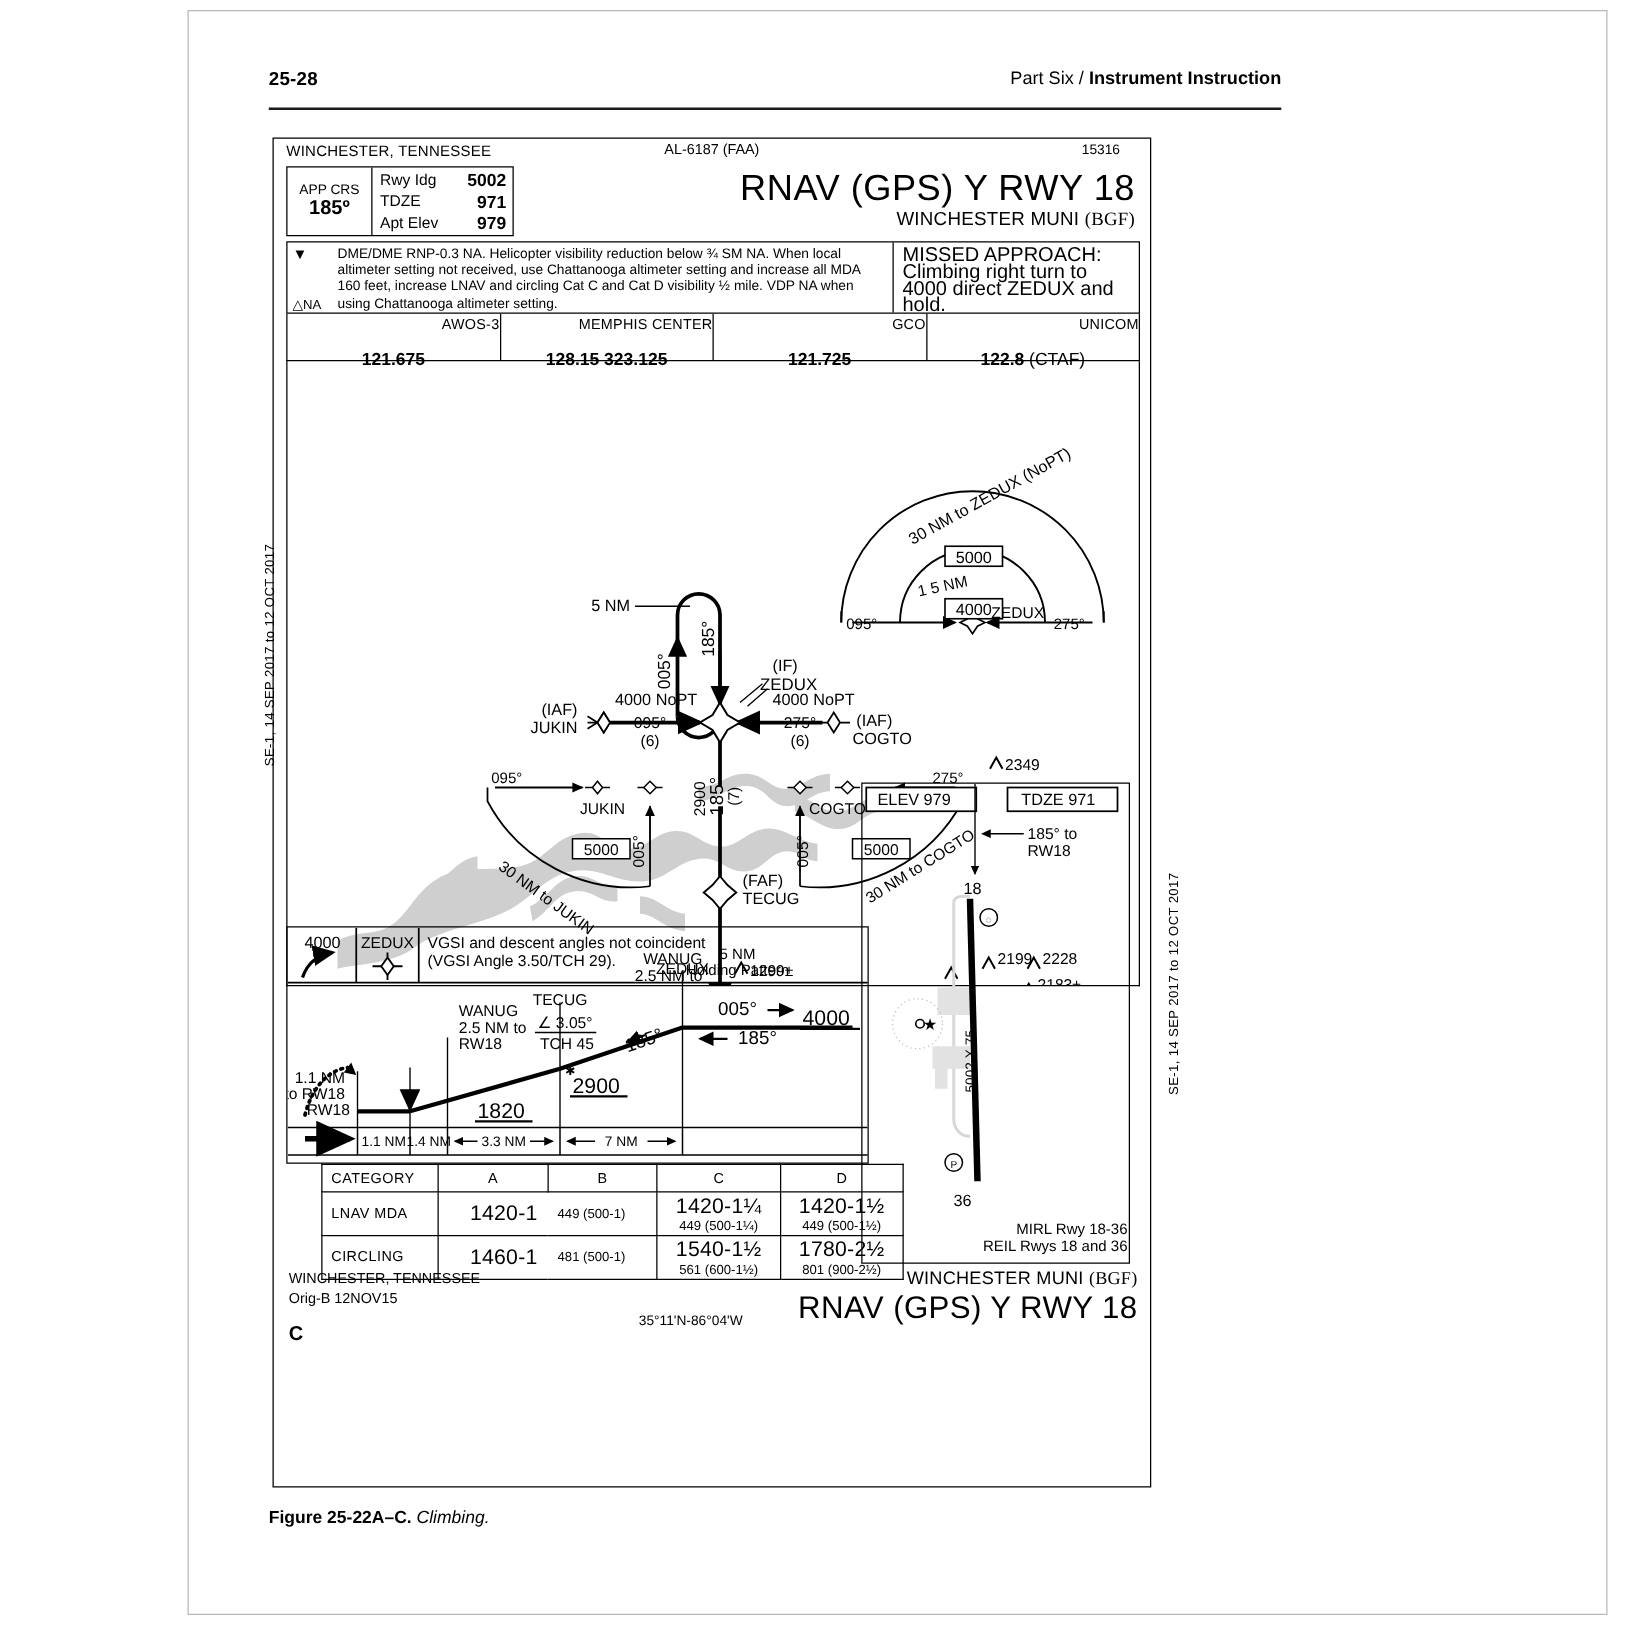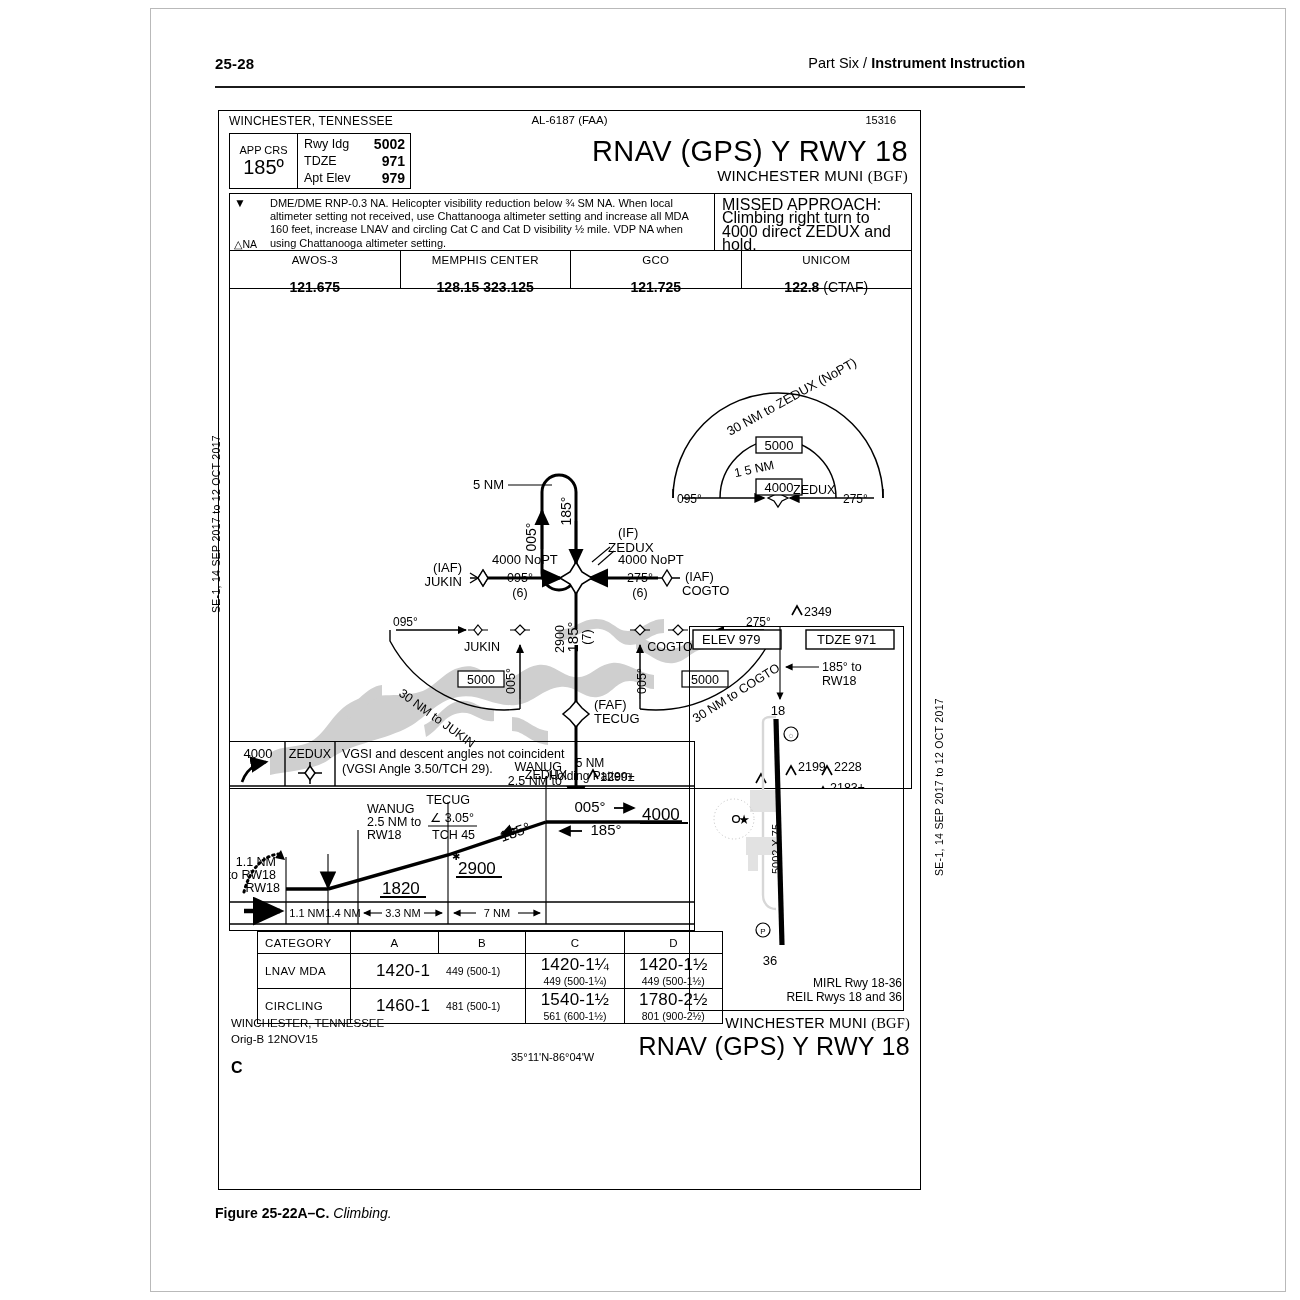--- a/index.html
+++ b/index.html
@@ -30,7 +30,7 @@
   .idbox{position:absolute;left:10px;top:22px;width:182px;height:56px;border:1.6px solid #000;box-sizing:border-box;display:flex;}
   .idbox .appcrs{width:68px;border-right:1.4px solid #000;box-sizing:border-box;display:flex;flex-direction:column;align-items:center;justify-content:center;}
   .idbox .appcrs .l{font-size:11px;}
-  .idbox .appcrs .v{font-size:20px;font-weight:normal;}
+  .idbox .appcrs .v{font-size:16px;font-weight:bold;}
   .idbox .rwy{flex:1;padding:2px 5px 0 6px;box-sizing:border-box;}
   .idbox .rwy .row{display:flex;justify-content:space-between;font-size:12.5px;line-height:17px;}
   .idbox .rwy .row b{font-weight:bold;font-size:14px;}

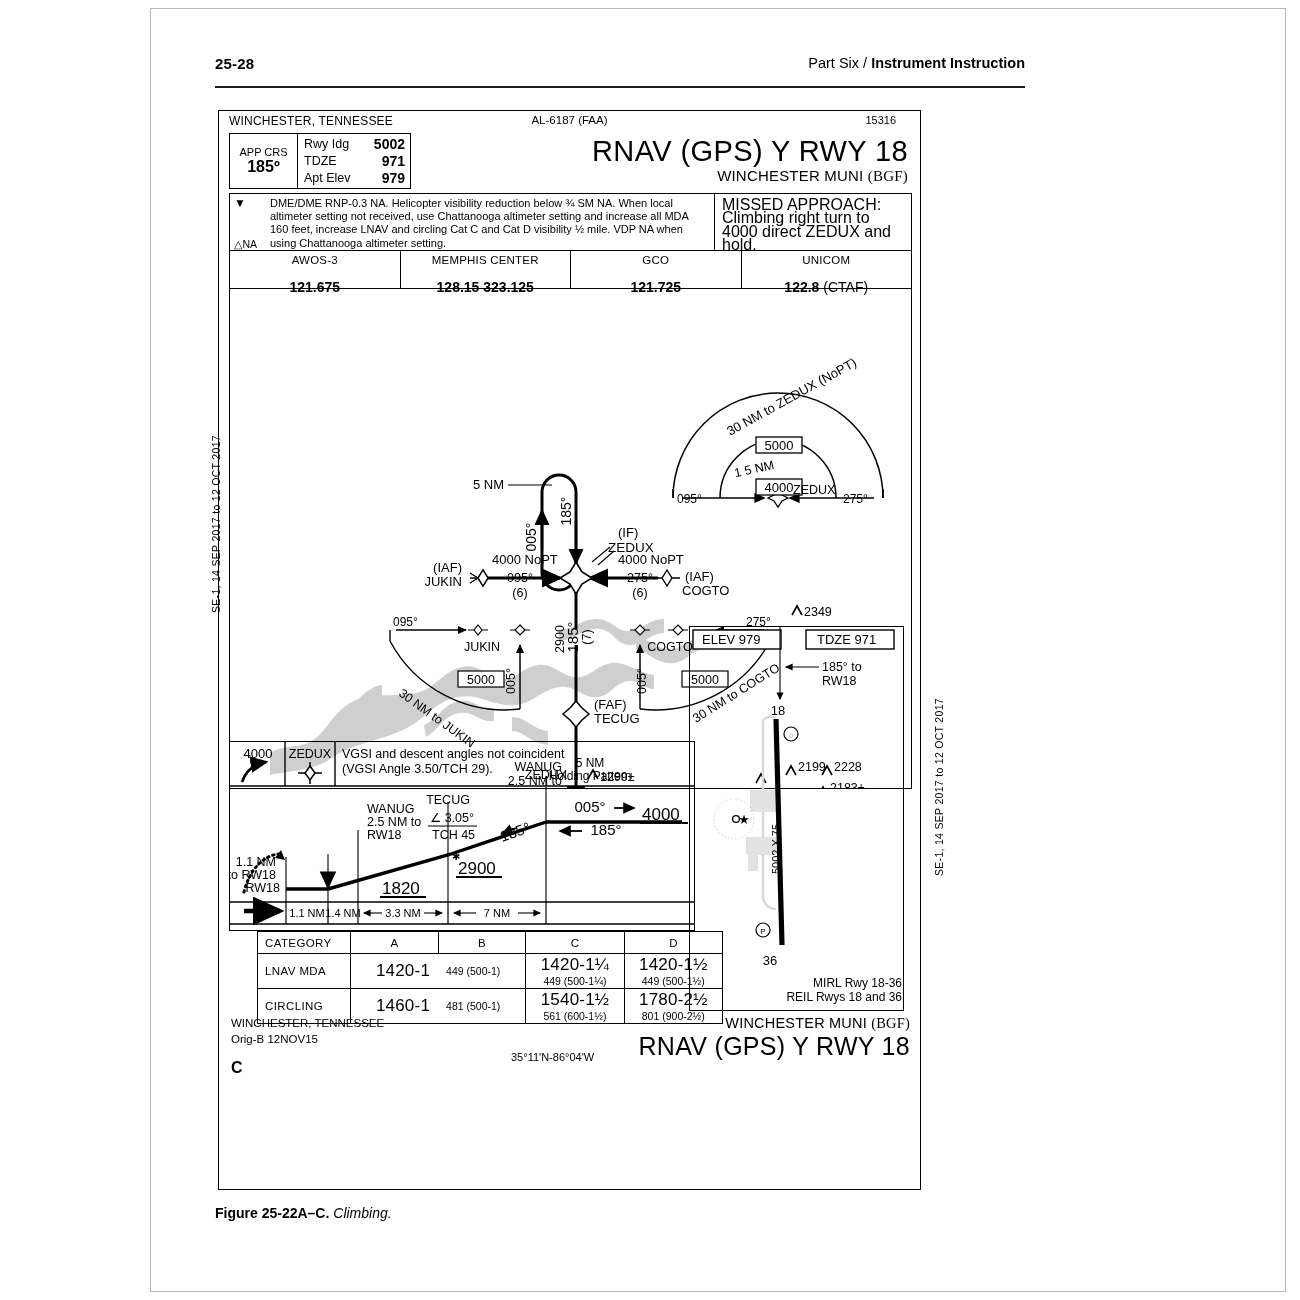--- a/index.html
+++ b/index.html
@@ -54,7 +54,7 @@
   .comms{position:absolute;left:10px;top:140px;width:683px;height:38px;border:1.5px solid #000;border-top:none;box-sizing:border-box;display:flex;}
   .comm{flex:1;border-right:1.4px solid #000;box-sizing:border-box;text-align:center;padding-top:3px;}
   .comm:last-child{border-right:none;}
-  .comm .n{font-size:11.5px;letter-spacing:.2px;}
+  .comm .n{font-size:11.5px;letter-spacing:.2px;text-align:right;}
   .comm .f{font-size:14px;font-weight:bold;margin-top:13px;}
   .comm .f small{font-size:14px;font-weight:normal;}
 

